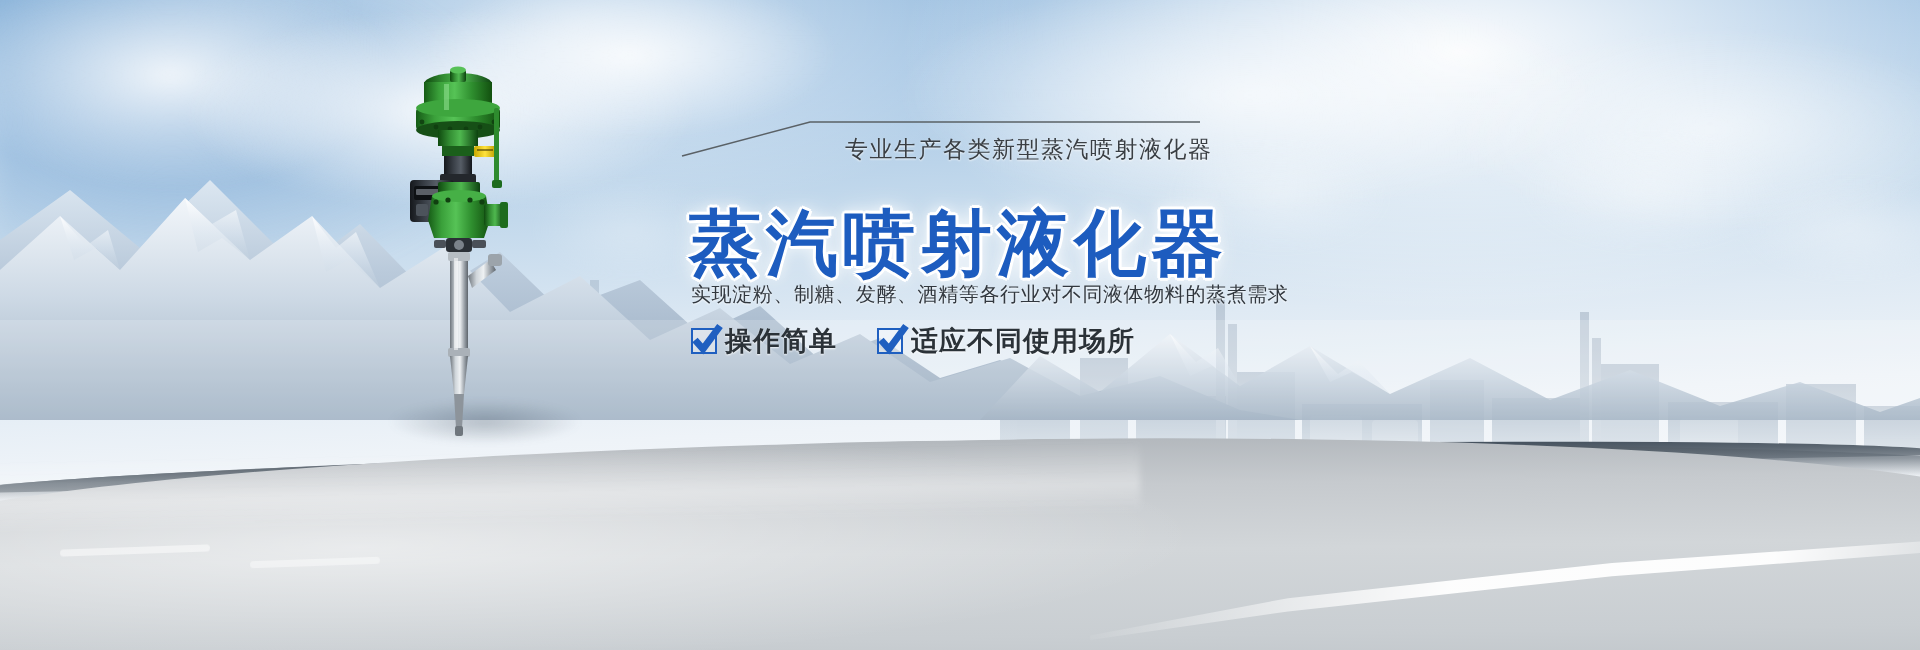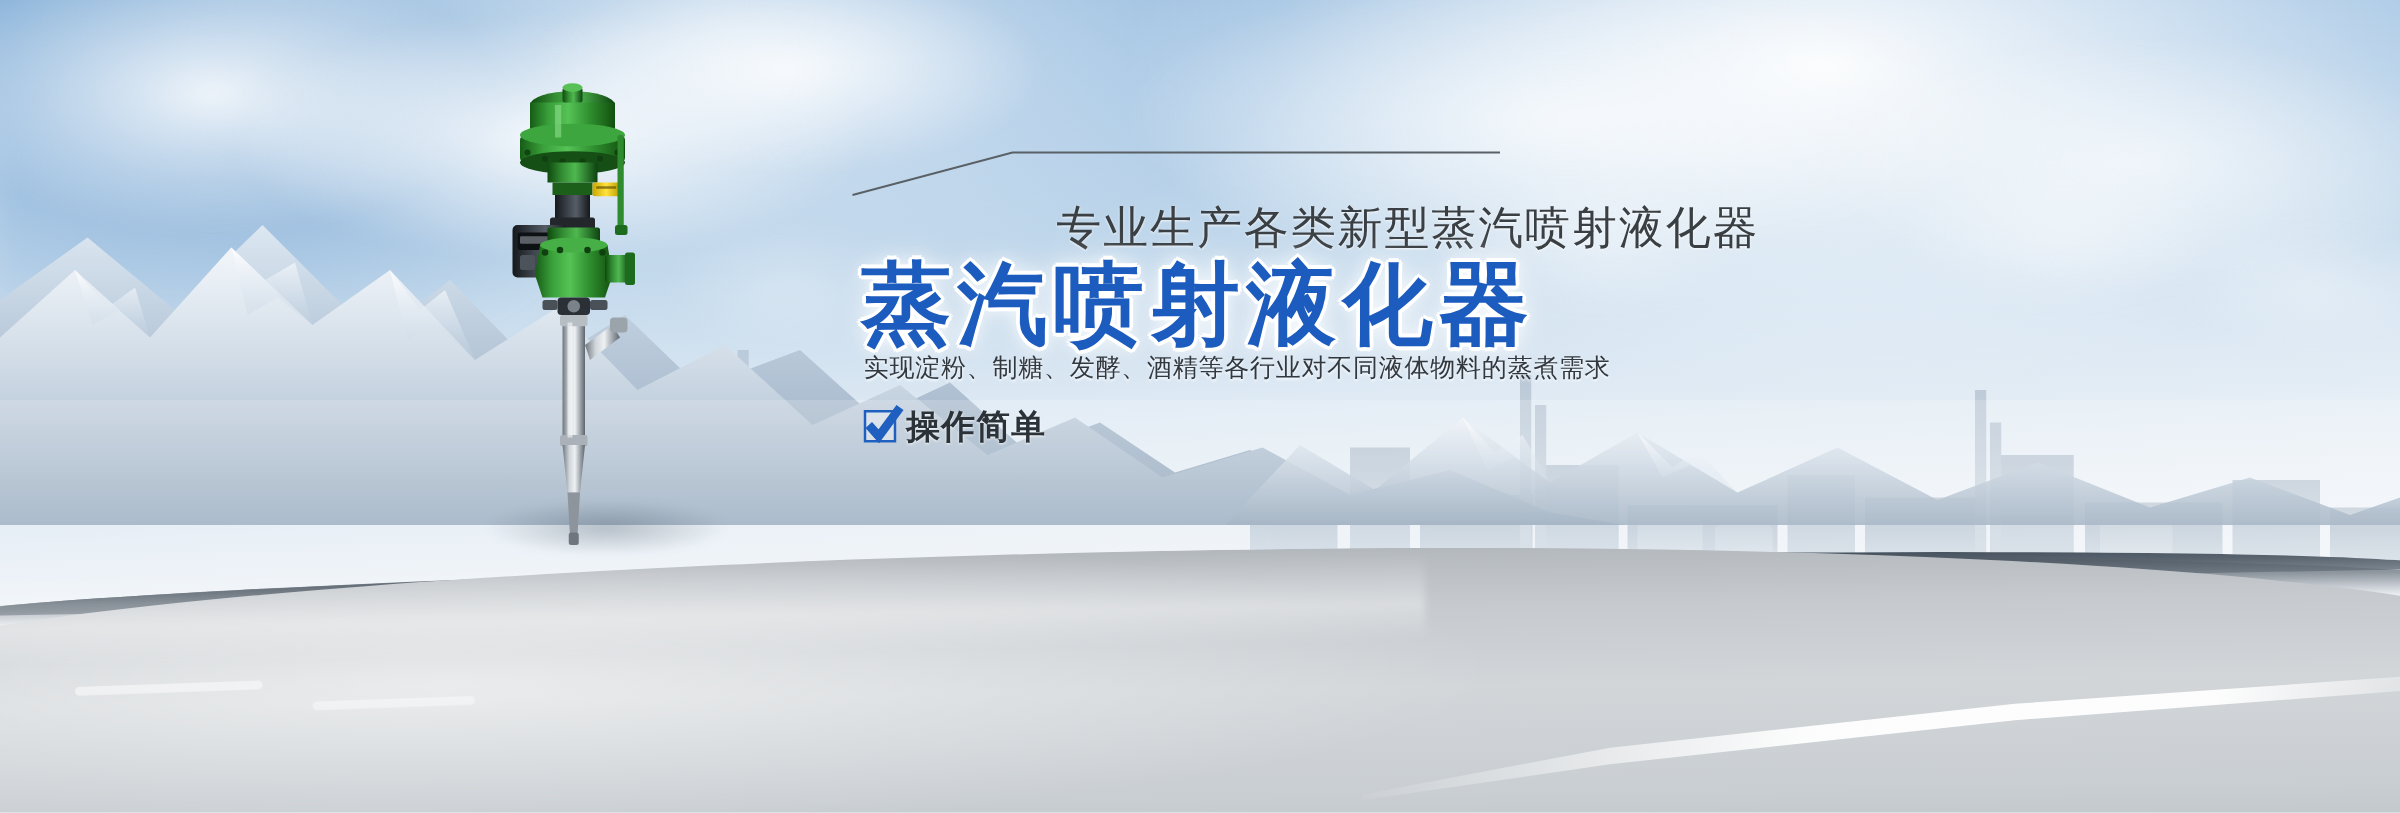--- a/index.html
+++ b/index.html
@@ -99,8 +99,8 @@
   .deco-line { position:absolute; left:0; top:0; width:520px; height:40px; }
 
   .subtitle {
-    position:absolute; left:165px; top:40px;
-    font-size:36px; letter-spacing:1.5px; color:#3a3f44;
+    position:absolute; left:165px; top:16px;
+    font-size:23px; letter-spacing:1.5px; color:#3a3f44;
     font-family:"Liberation Sans","DejaVu Sans",sans-serif;
     white-space:nowrap;
     text-shadow:0 1px 2px rgba(255,255,255,.8);

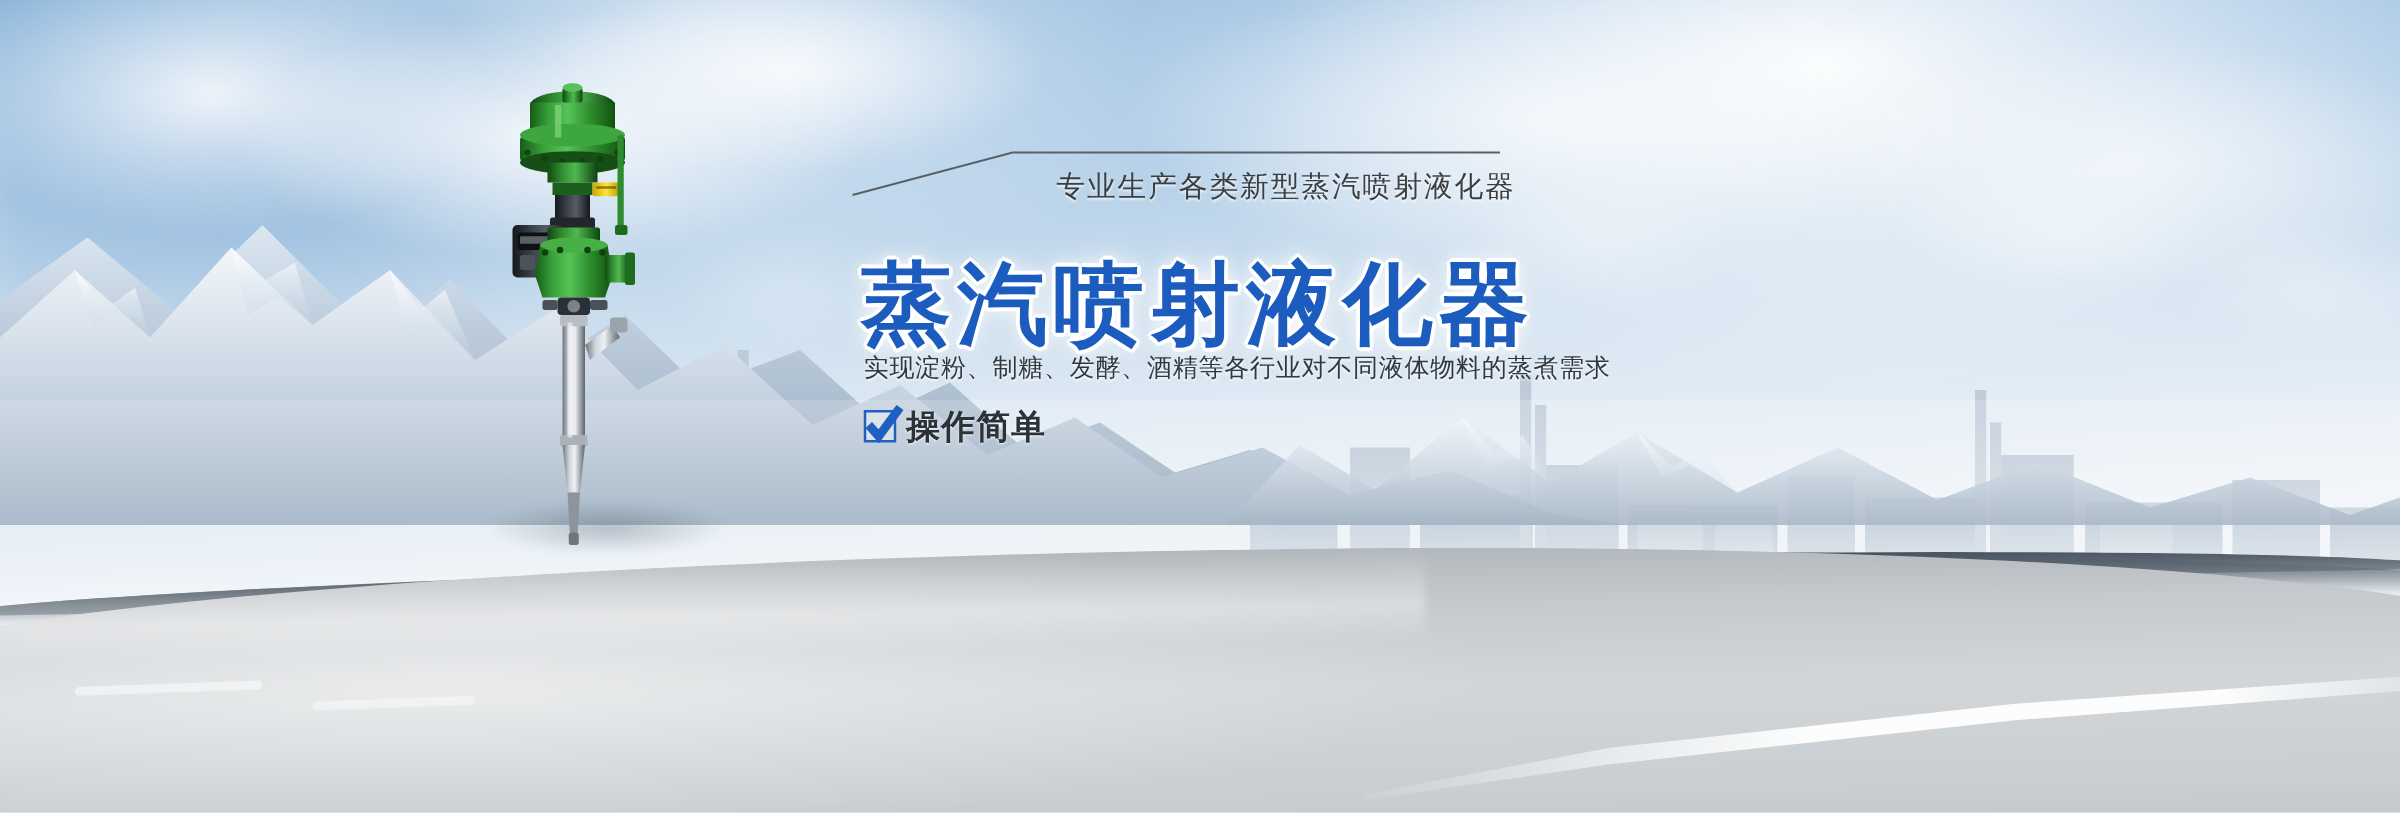--- a/index.html
+++ b/index.html
@@ -371,6 +371,14 @@
       </div>
 
 
+      <div class="feature">
+        <span class="cbox">
+          <svg viewBox="0 0 34 34">
+              <path d="M5 18 L13 27 L30 4" fill="none" stroke="#1f5fc0" stroke-width="7" stroke-linecap="butt" stroke-linejoin="miter"></path>
+            </svg>
+        </span>
+        <span class="flabel">适应不同使用场所</span>
+      </div>
 
     </div>
   </div>

